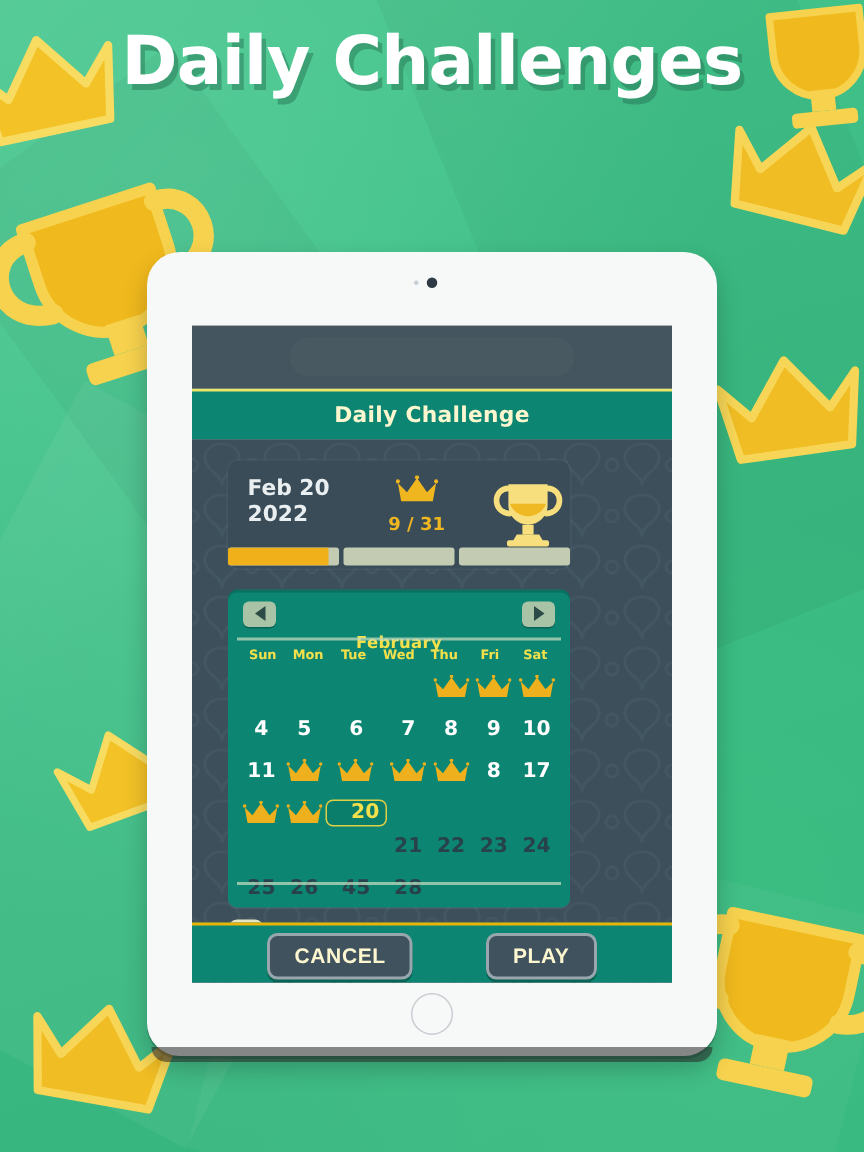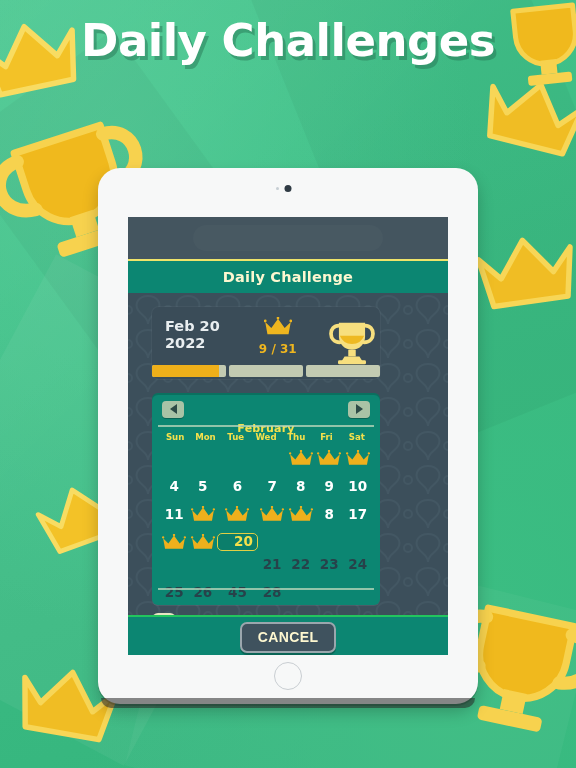--- a/index.html
+++ b/index.html
@@ -136,7 +136,7 @@
 
   
   .footer{
-    height:auto;background:#0c8672;border-top:2px solid #22c55e;
+    height:auto;background:#0c8672;border-top:2px solid #eab308;
     position:absolute;left:0;right:0;bottom:0;height:42px;
     display:flex;align-items:center;justify-content:space-around;padding:0 26px;box-sizing:border-box;
   }

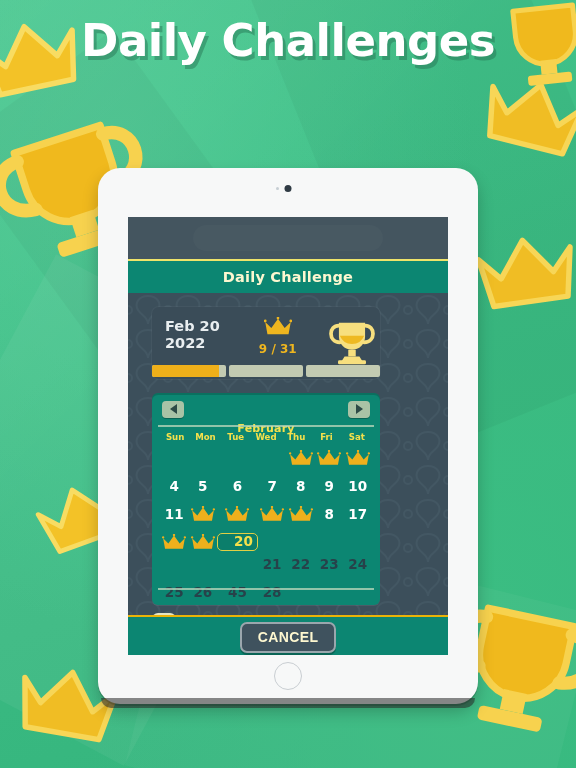--- a/index.html
+++ b/index.html
@@ -448,6 +448,7 @@
 
       <div class="footer">
         <button class="btn">CANCEL</button>
+        <button class="btn">PLAY</button>
       </div>
 
     </div>

